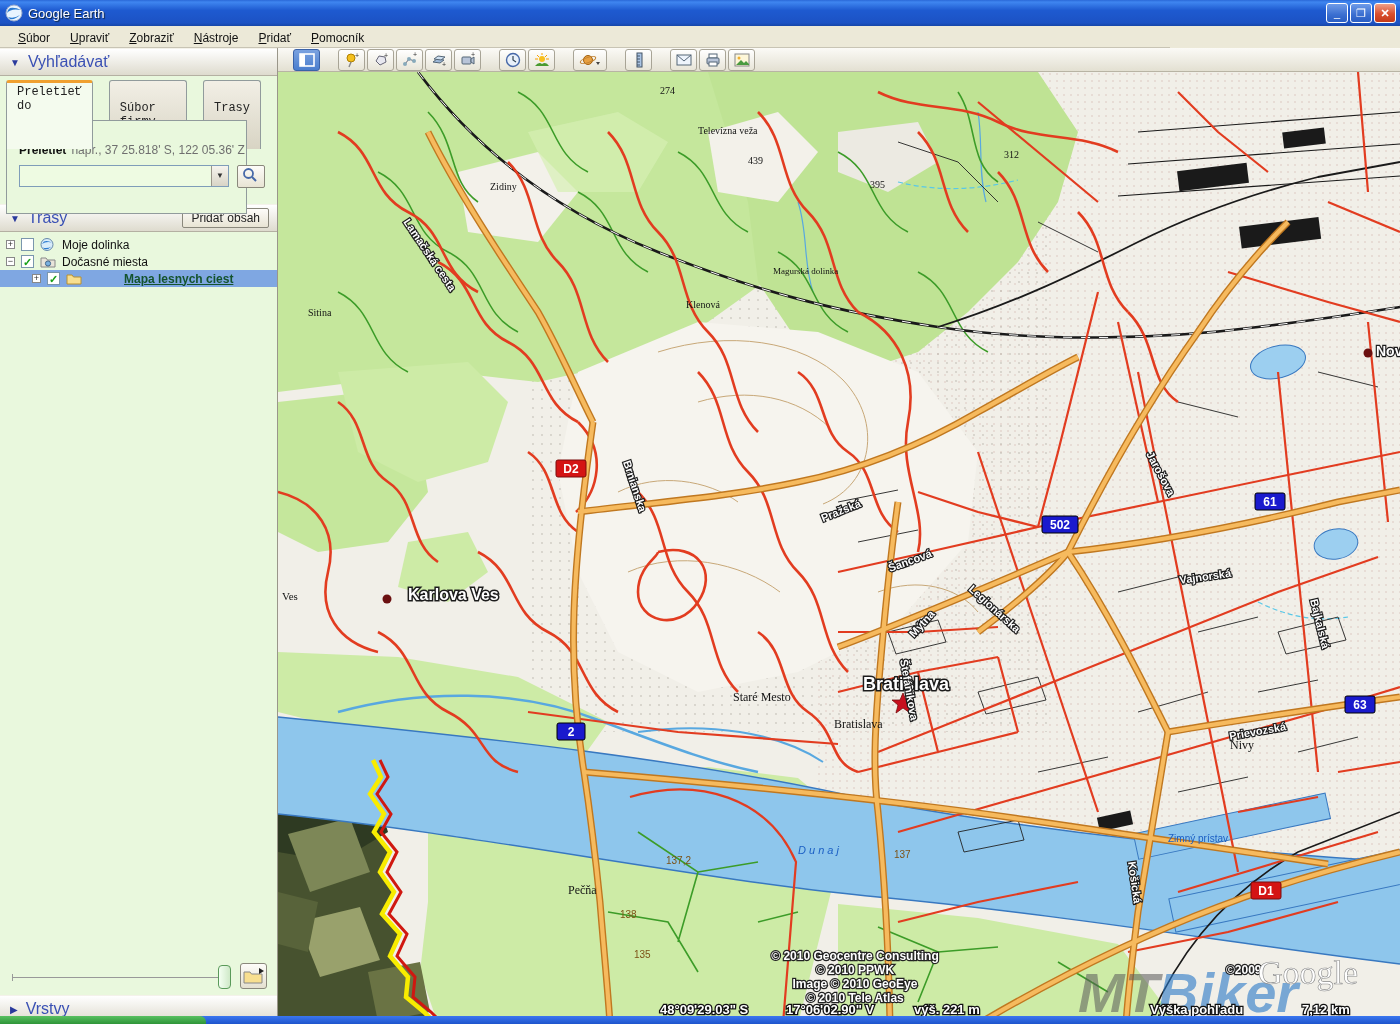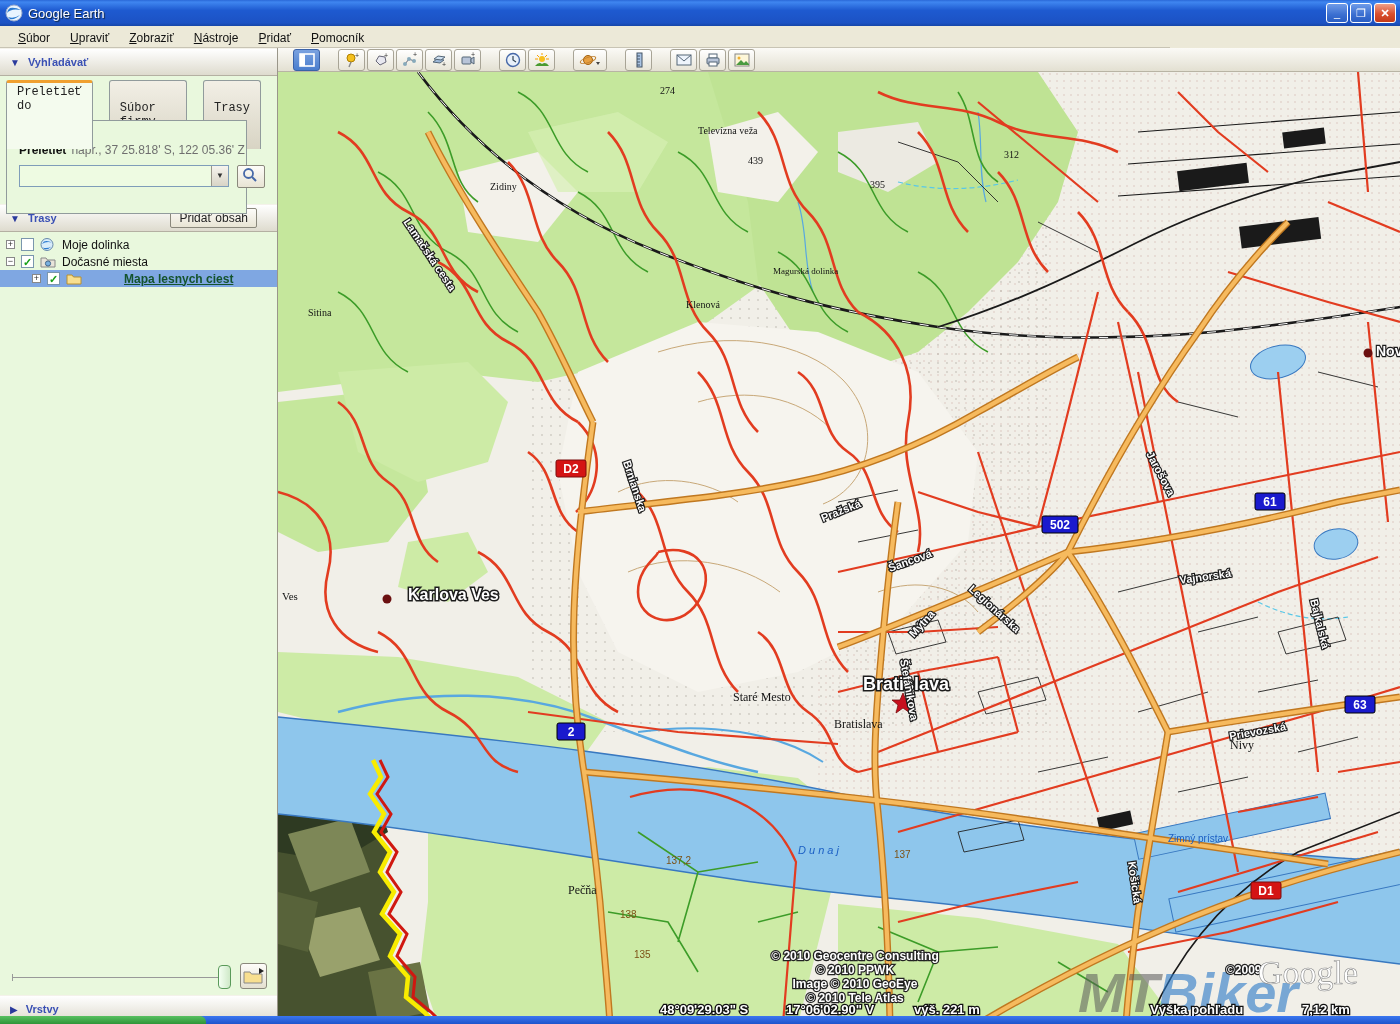--- a/index.html
+++ b/index.html
@@ -37,7 +37,7 @@
     background:linear-gradient(#ffffff,#dedbce);border-bottom:1px solid #b4b0a2;border-top:1px solid #f4f2ea;
     display:flex;align-items:center;}
   .panel-header .tri{color:#2a3a9c;font-size:10px;margin:0 8px 0 10px;}
-  .panel-header .ptitle{color:#3a50b4;font-weight:bold;font-size:11px;}
+  .panel-header .ptitle{color:#3a50b4;font-weight:normal;font-size:16px;}
   .xp-button{border:1px solid #8a887c;border-radius:2px;background:linear-gradient(#fdfcf9,#e8e4d4);
     font-size:12px;color:#222;padding:2px 8px;}
   

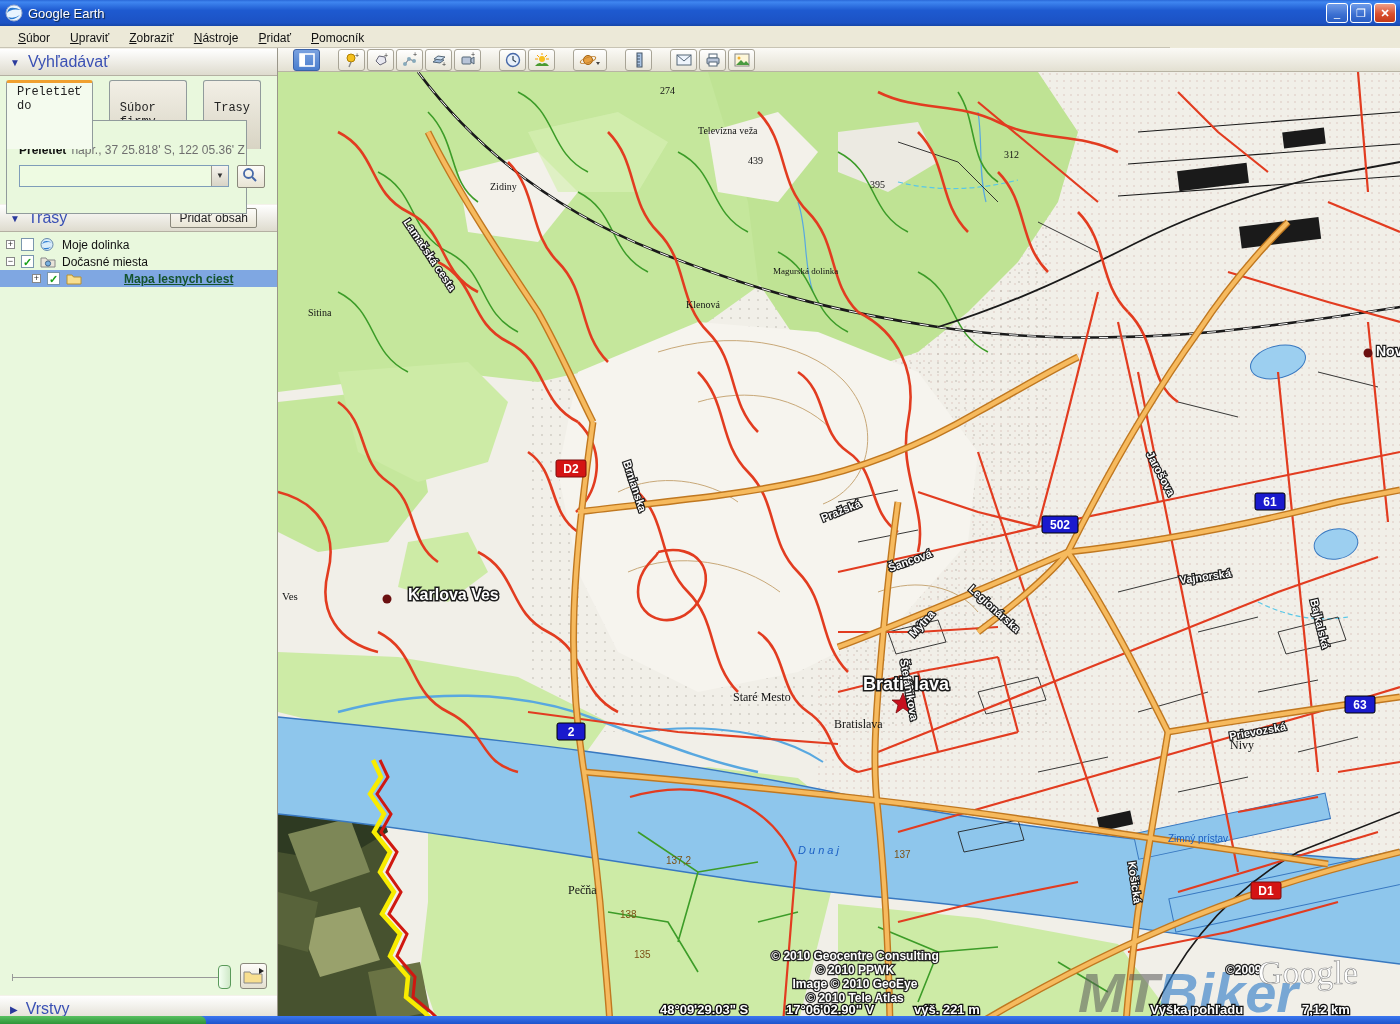--- a/index.html
+++ b/index.html
@@ -260,7 +260,7 @@
     <div class="panel-header" style="top:156px;">
       <span class="tri">▼</span>
       <span class="ptitle">Trasy</span>
-      <div class="xp-button" style="position:absolute;right:20px;top:3px;">Pridať obsah</div>
+      <div class="xp-button" style="position:absolute;right:8px;top:3px;">Pridať obsah</div>
     </div>
     <div class="tree" style="top:188px;">
       <div class="trow" style="padding-left:6px;">

